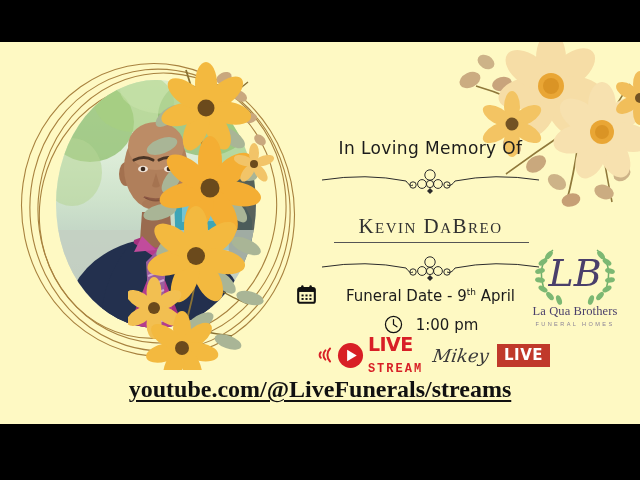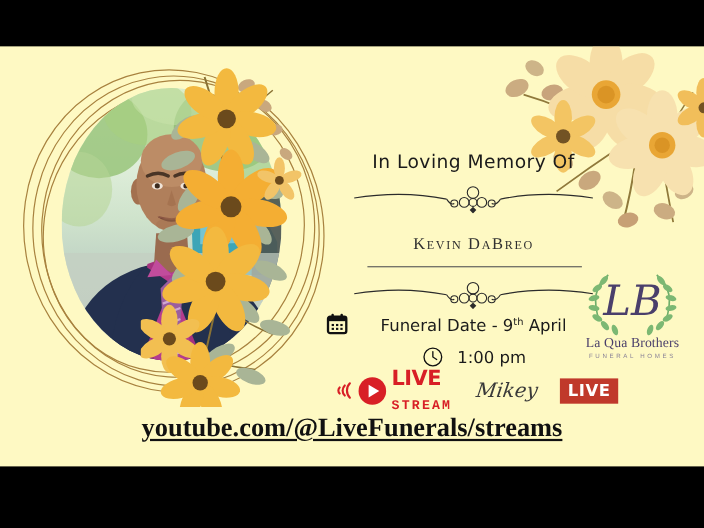--- a/index.html
+++ b/index.html
@@ -118,7 +118,7 @@
     top: 172px;
     width: 345px;
     text-align: center;
-    font-size: 15px;
+    font-size: 21px;
     font-family: "Liberation Serif", serif;
     font-variant: small-caps;
     letter-spacing: 1.5px;

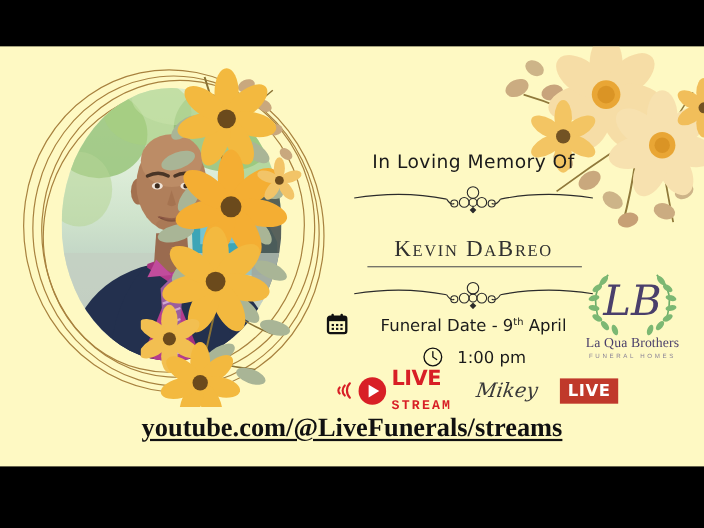--- a/index.html
+++ b/index.html
@@ -185,7 +185,7 @@
     display: flex;
     align-items: center;
     justify-content: center;
-    gap: 18px;
+    gap: 6px;
   }
   #livestream-lockup {
     display: flex;

